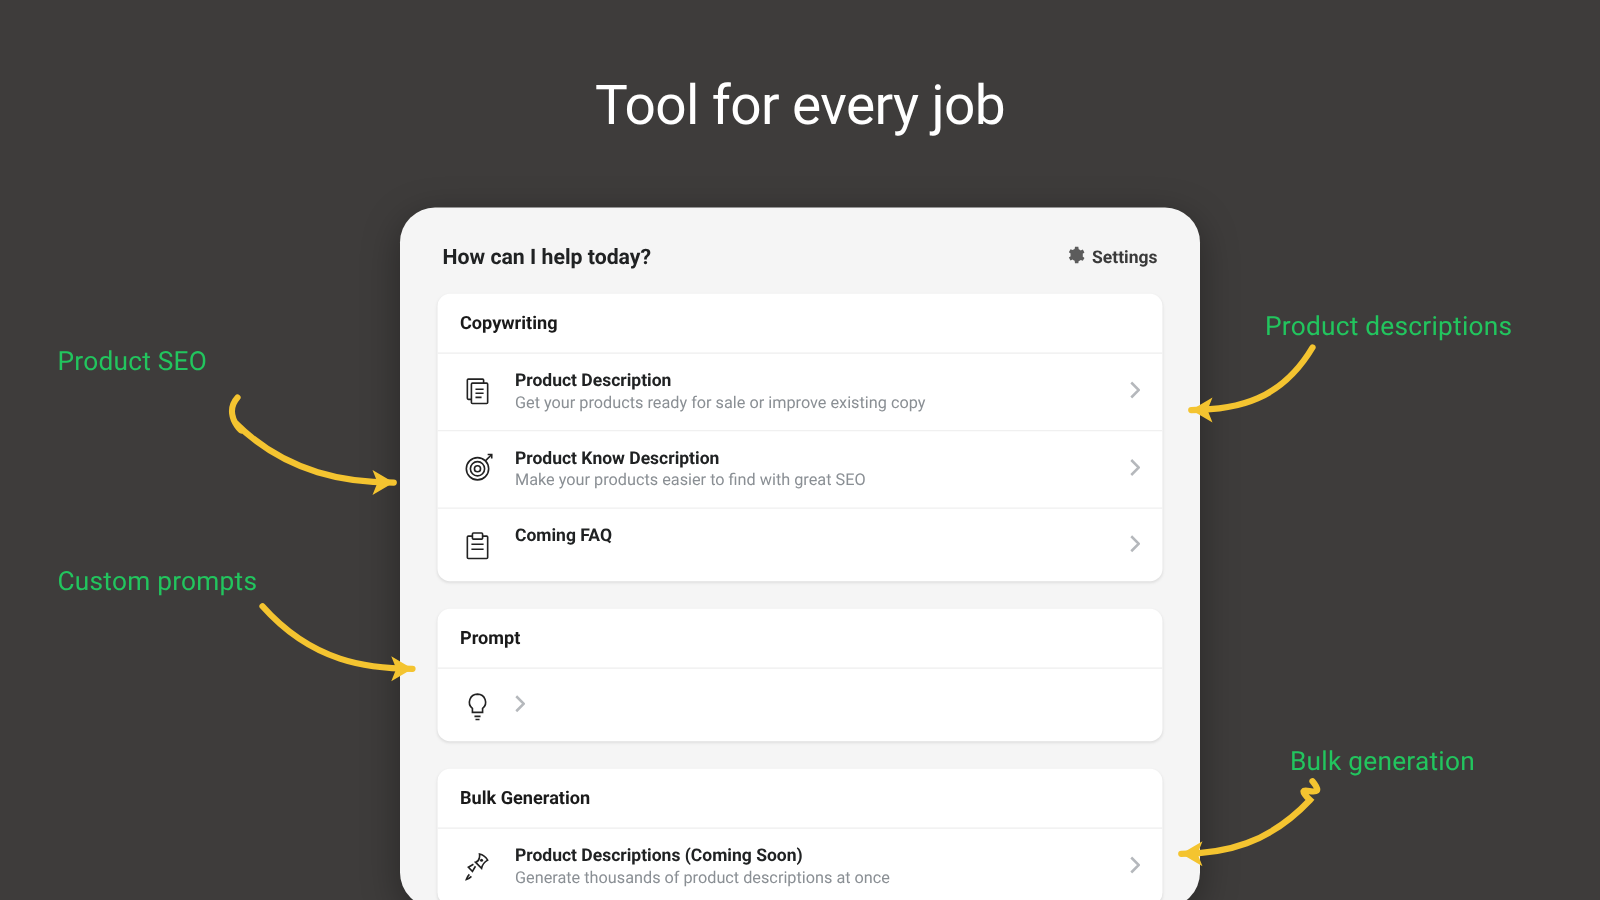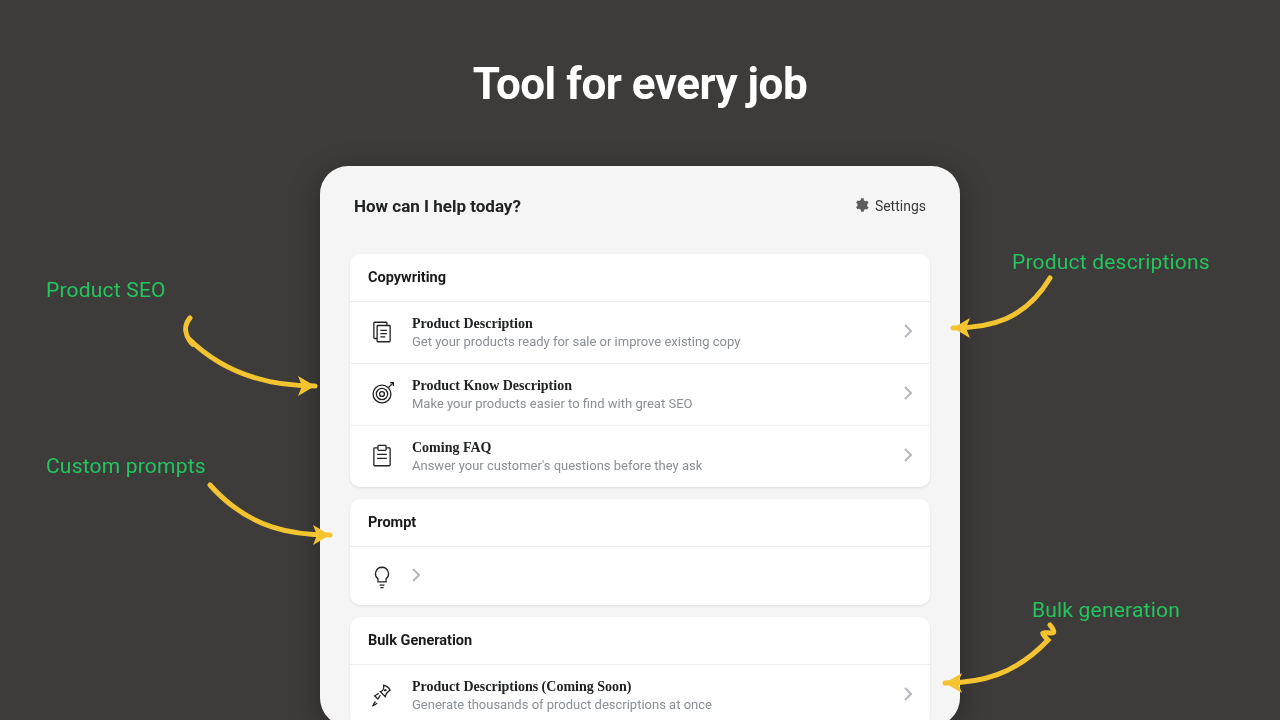--- a/index.html
+++ b/index.html
@@ -18,7 +18,7 @@
     text-align: center;
     color: #fff;
     font-size: 44px;
-    font-weight: 700;
+    font-weight: 400;
     letter-spacing: -0.5px;
   }
   .panel {

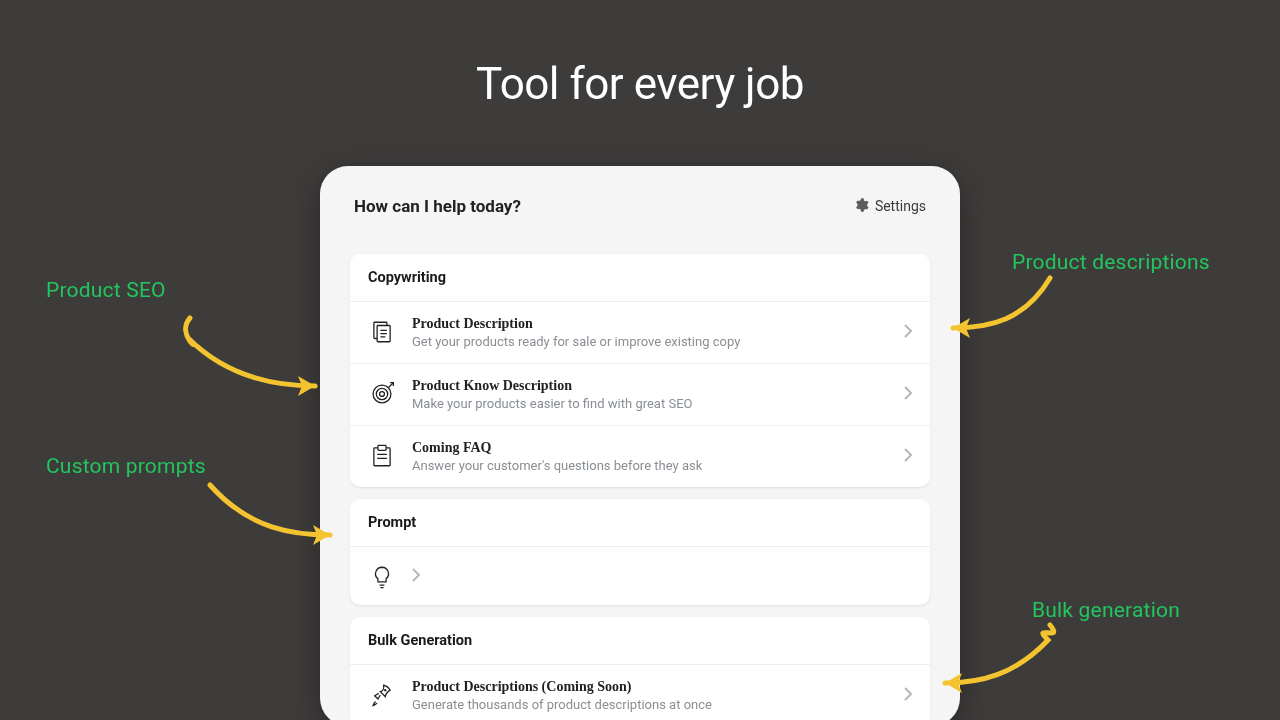--- a/index.html
+++ b/index.html
@@ -37,7 +37,7 @@
     display: flex;
     align-items: center;
     justify-content: space-between;
-    margin-bottom: 38px;
+    margin-bottom: 19px;
     padding: 0 4px;
   }
   .panel-title {

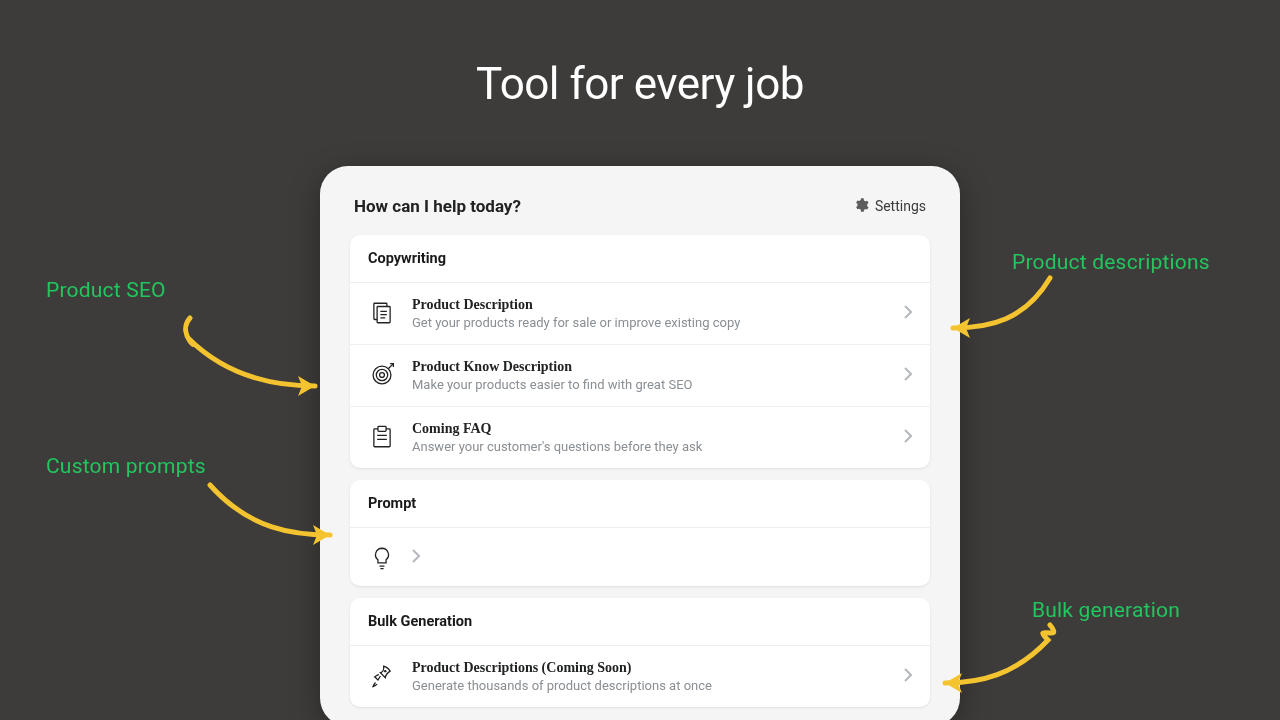--- a/index.html
+++ b/index.html
@@ -50,7 +50,7 @@
     align-items: center;
     gap: 6px;
     font-size: 14px;
-    font-weight: 400;
+    font-weight: 700;
     color: #3a3a3a;
     cursor: pointer;
   }

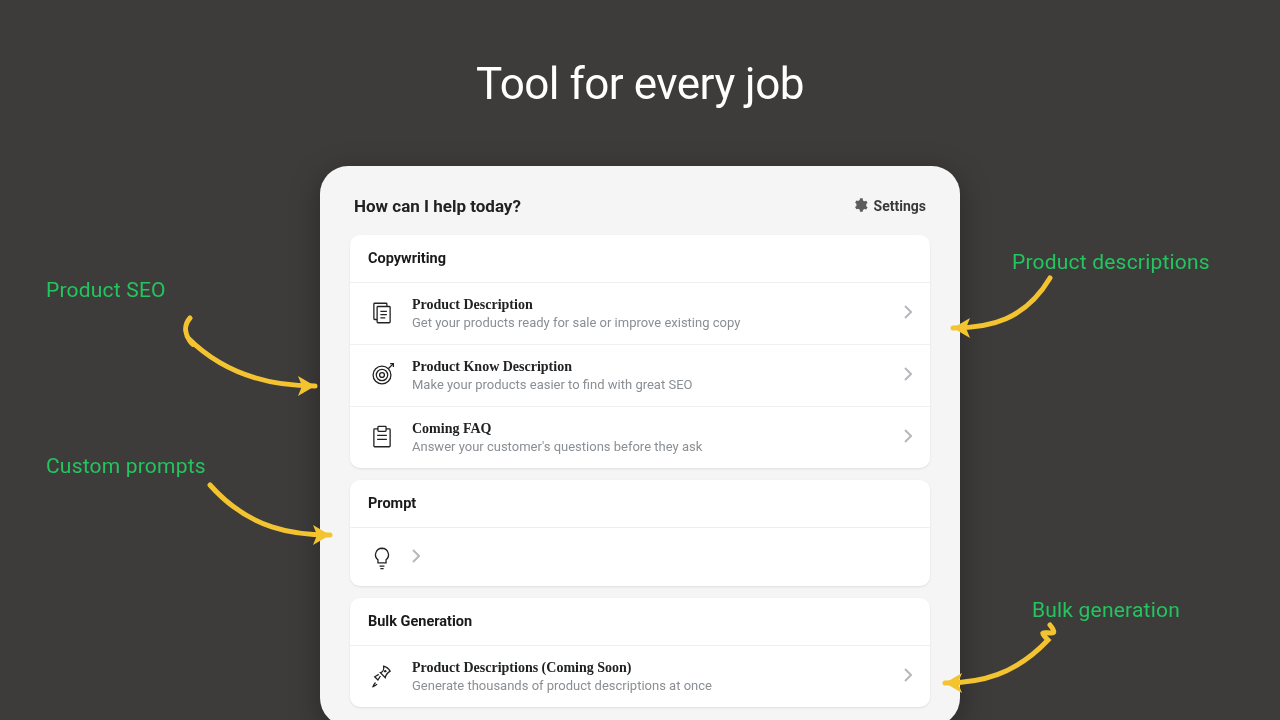--- a/index.html
+++ b/index.html
@@ -59,7 +59,7 @@
     background: #fff;
     border-radius: 10px;
     box-shadow: 0 1px 3px rgba(0,0,0,0.06), 0 1px 2px rgba(0,0,0,0.04);
-    margin-bottom: 12px;
+    margin-bottom: 22px;
     overflow: hidden;
   }
   .card-head {

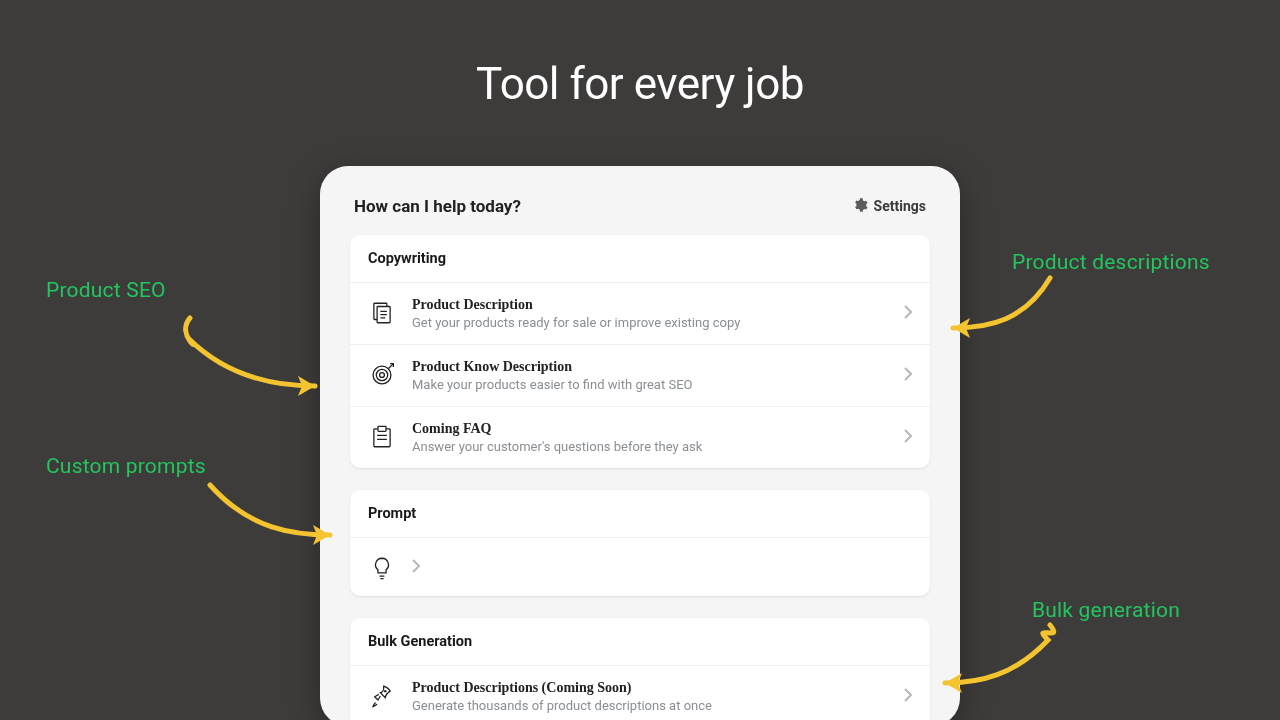--- a/index.html
+++ b/index.html
@@ -89,7 +89,7 @@
   }
   .row .ic svg { width: 26px; height: 26px; stroke: #222; fill: none; stroke-width: 1.6; }
   .row .txt { flex: 1; }
-  .row .t1 { font-size: 14px; font-weight: 700; color: #202223; margin-bottom: 2px; font-family: Liberation Serif, serif; }
+  .row .t1 { font-size: 14px; font-weight: 700; color: #202223; margin-bottom: 2px; }
   .row .t2 { font-size: 13px; color: #8a8f94; }
   .row .chev { flex: 0 0 auto; align-self: center; }
   .row .chev svg { width: 8px; height: 14px; stroke: #b5b8bc; fill: none; stroke-width: 2; }

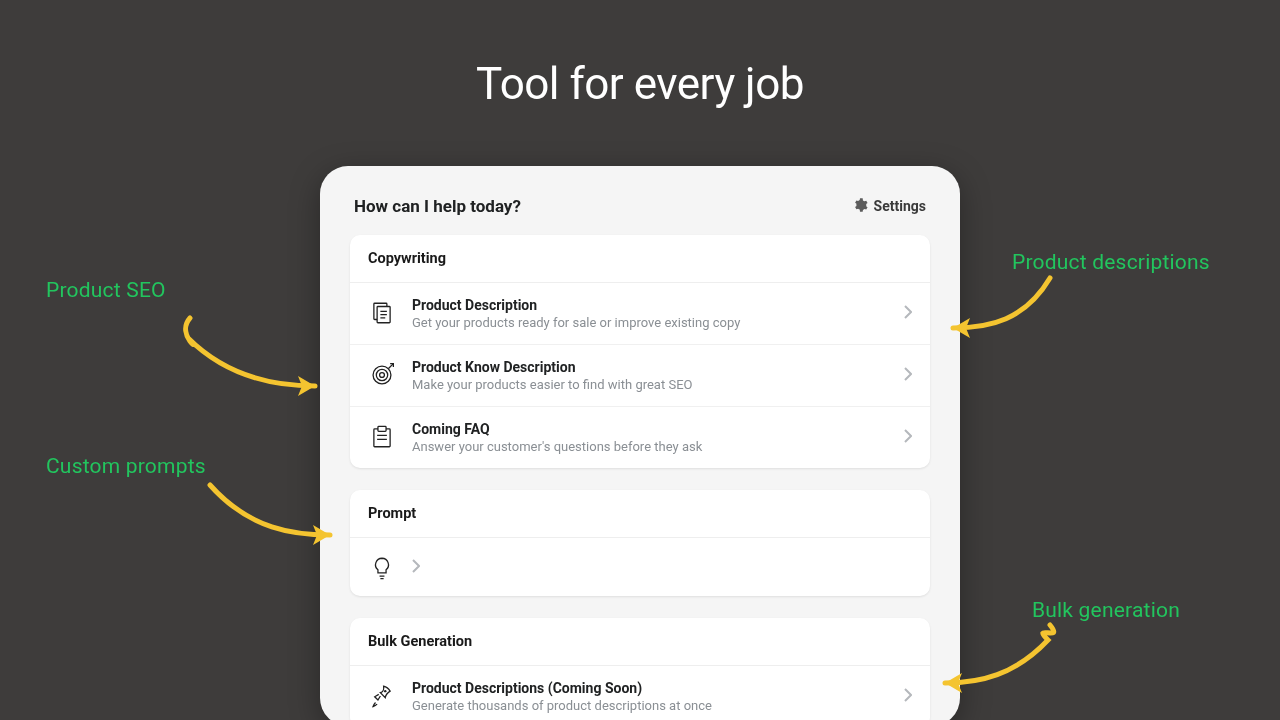--- a/index.html
+++ b/index.html
@@ -178,7 +178,6 @@
       </div>
       <div class="txt">
         <div class="t1">Coming FAQ</div>
-        <div class="t2">Answer your customer's questions before they ask</div>
       </div>
       <div class="chev"><svg viewBox="0 0 8 14">
             <polyline points="1,1 7,7 1,13"></polyline>

